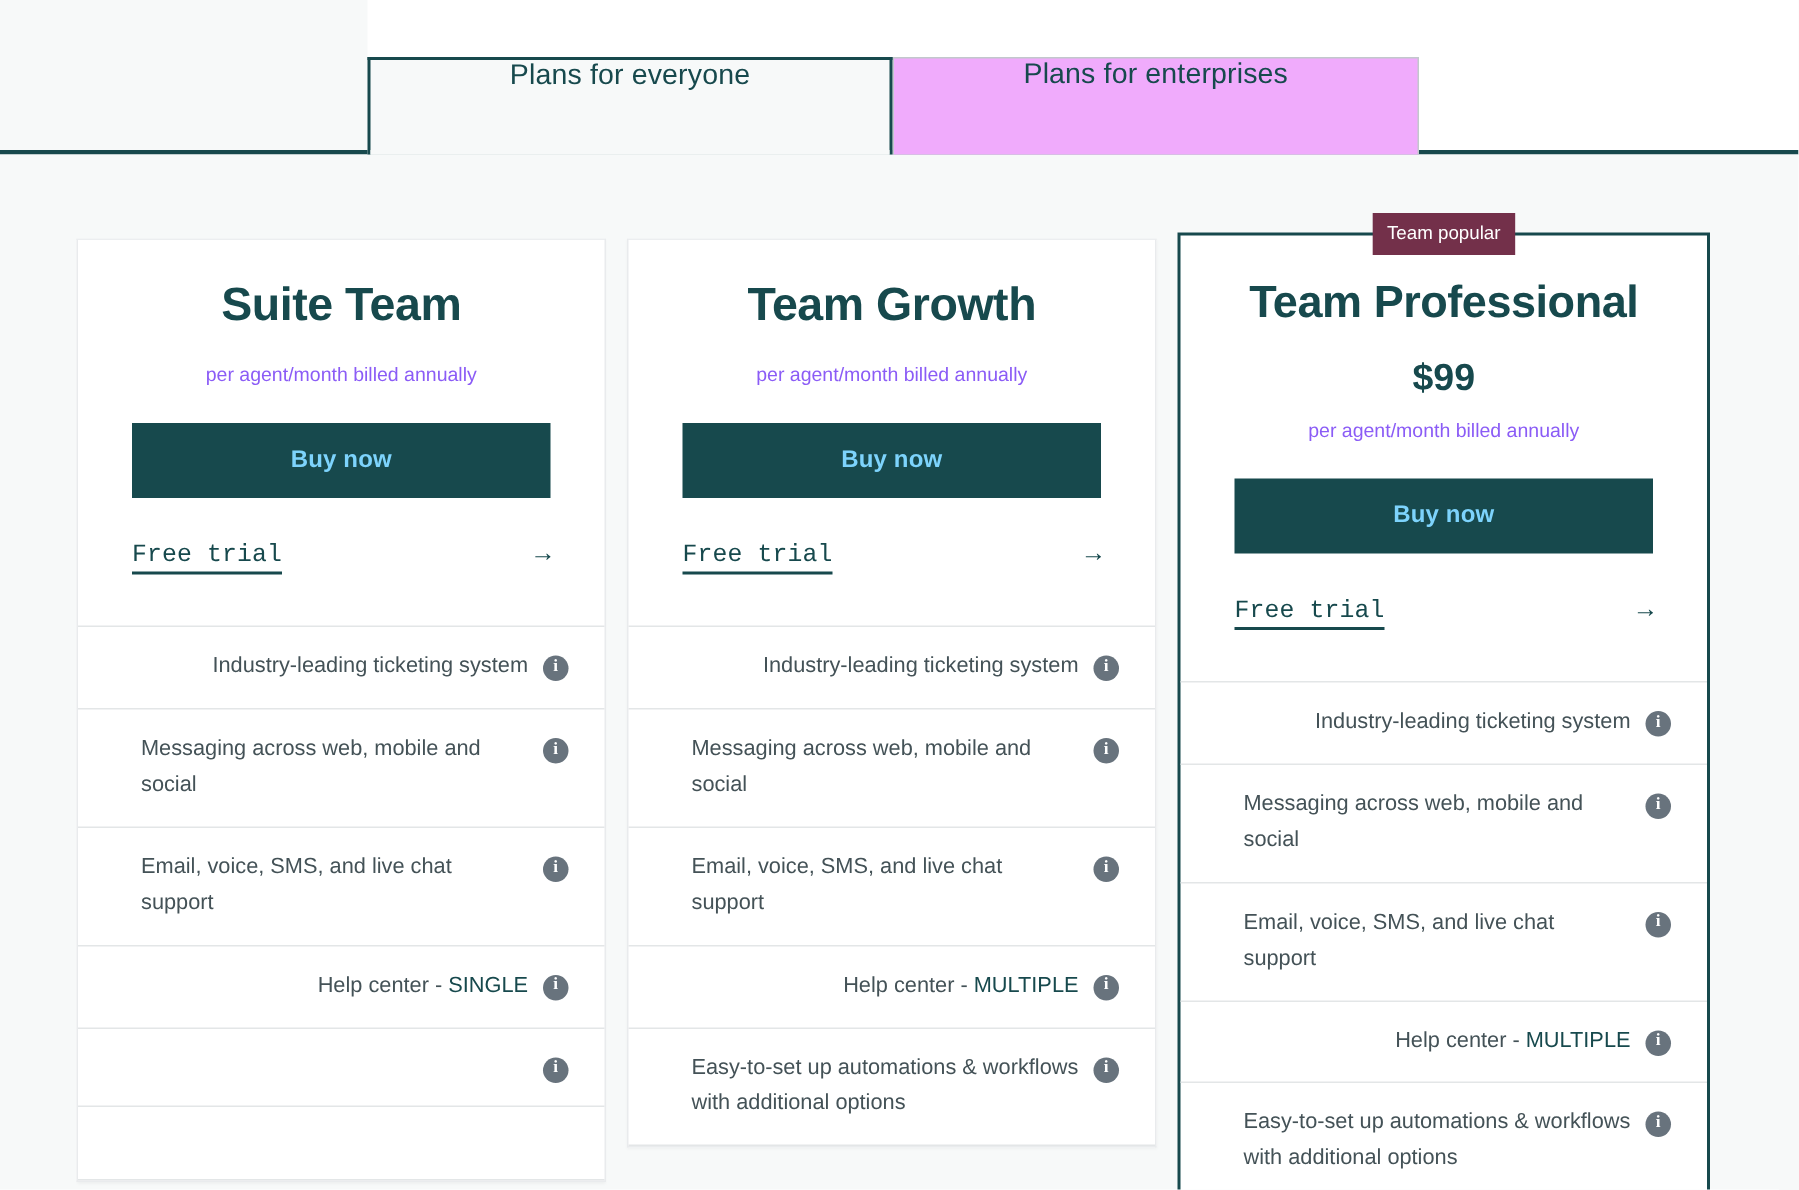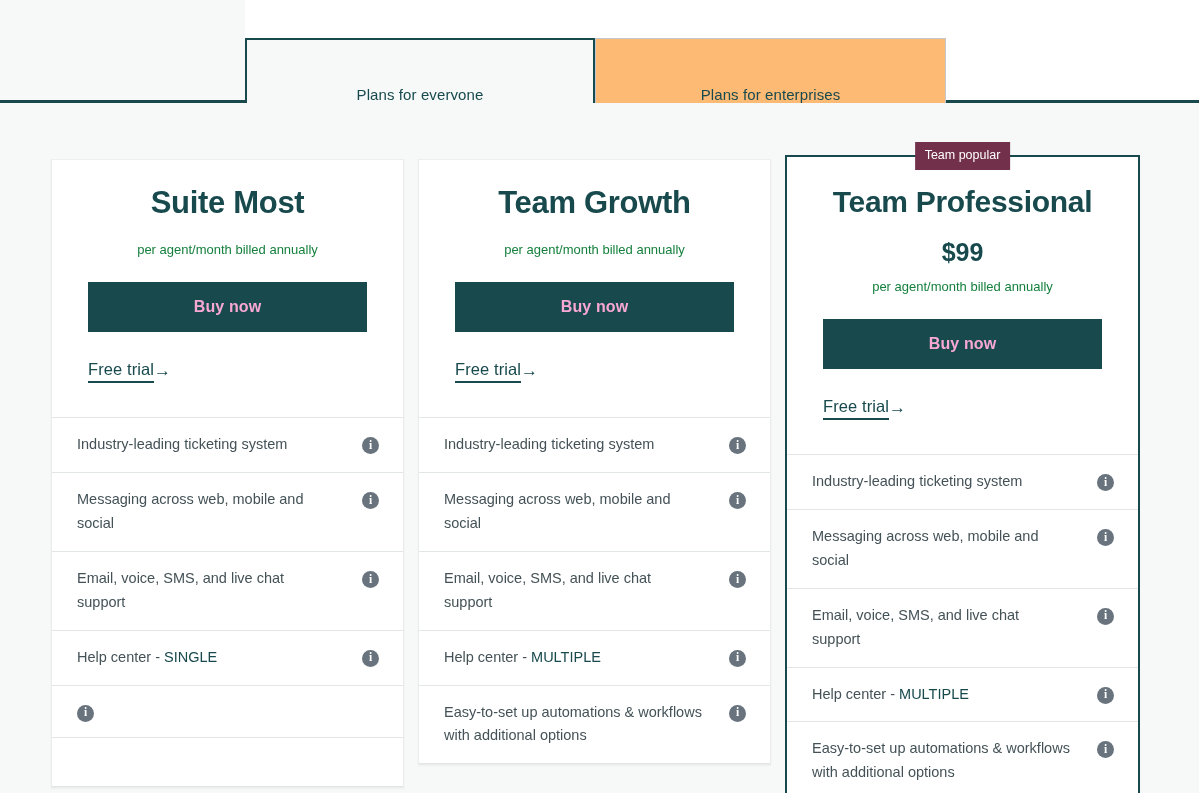--- a/index.html
+++ b/index.html
@@ -54,9 +54,9 @@
     height: 65px;
     box-sizing: border-box;
     display: flex;
-    align-items: flex-end;
+    align-items: flex-start;
     justify-content: center;
-    font-size: 15px;
+    font-size: 19px;
     letter-spacing: 0.1px;
     cursor: pointer;
     user-select: none;

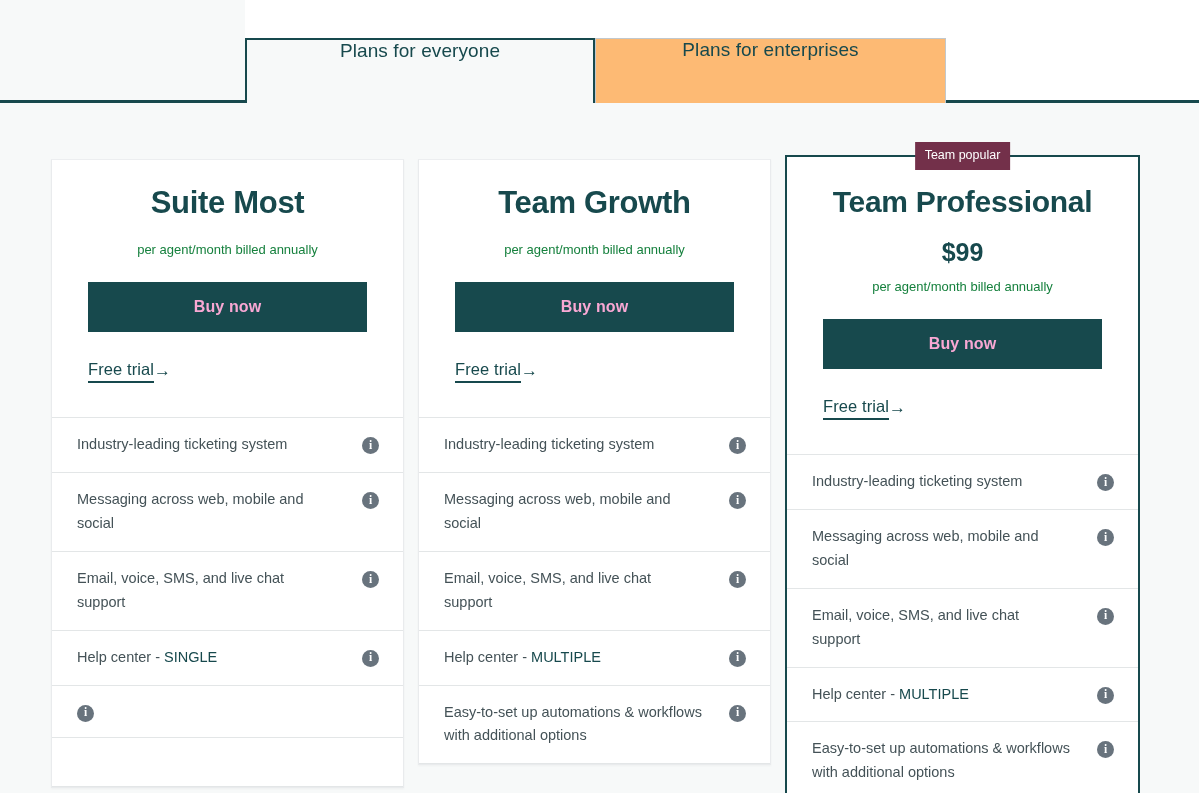--- a/index.html
+++ b/index.html
@@ -73,7 +73,7 @@
   .tab.inactive {
     left: 595px;
     width: 351px;
-    background: #fdba74;
+    background: #f0abfc;
     border: 1px solid #c2c8cc;
     border-bottom: none;
     color: #17494d;

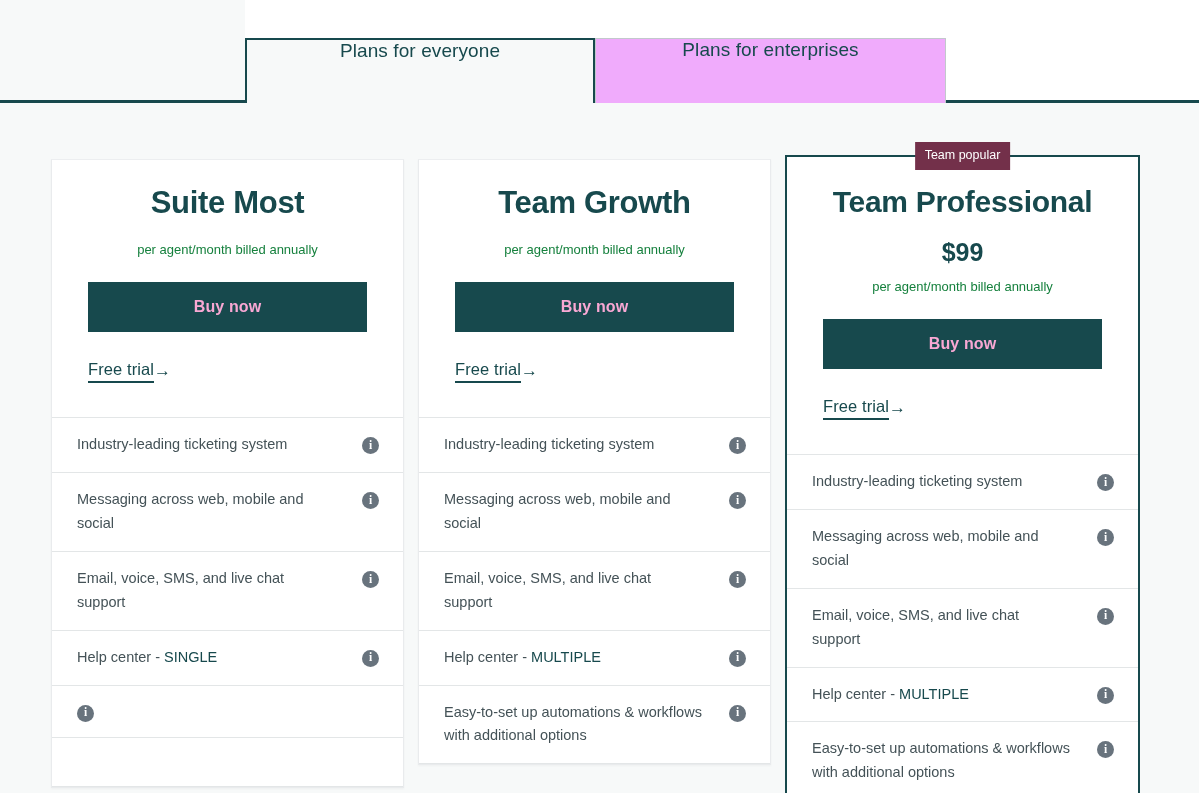--- a/index.html
+++ b/index.html
@@ -284,7 +284,7 @@
 
     <div class="card plain">
       <div class="card-head">
-        <div class="plan-name">Suite Most</div>
+        <div class="plan-name">Suite Team</div>
         <div class="price-note">per agent/month billed annually</div>
         <button class="buy-btn">Buy now</button>
         <div class="trial-wrap">

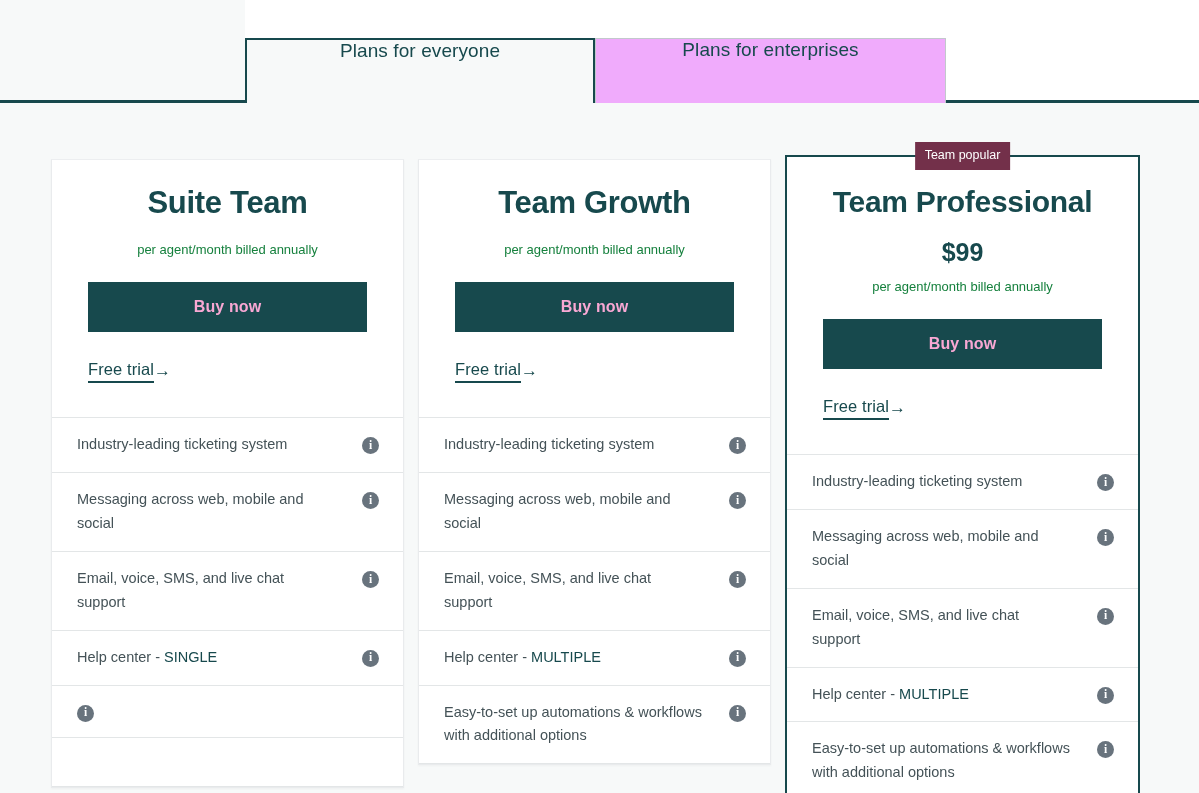--- a/index.html
+++ b/index.html
@@ -172,7 +172,7 @@
   }
   .price-note {
     font-size: 13px;
-    color: #15803d;
+    color: #8b5cf6;
     margin: 0 0 23px;
     line-height: 1.3;
   }

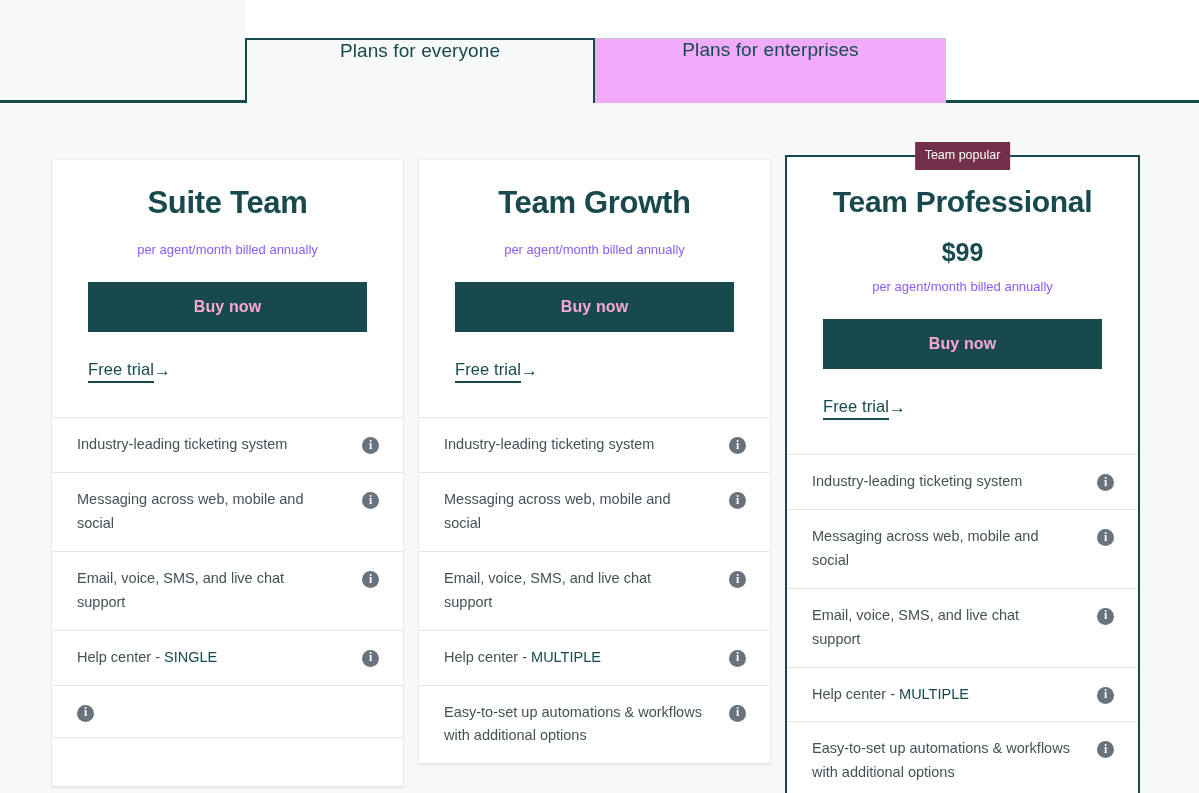--- a/index.html
+++ b/index.html
@@ -181,7 +181,7 @@
     display: block;
     width: 100%;
     background: #17494d;
-    color: #f9a8d4;
+    color: #7dd3fc;
     border: none;
     font-family: inherit;
     font-size: 16px;

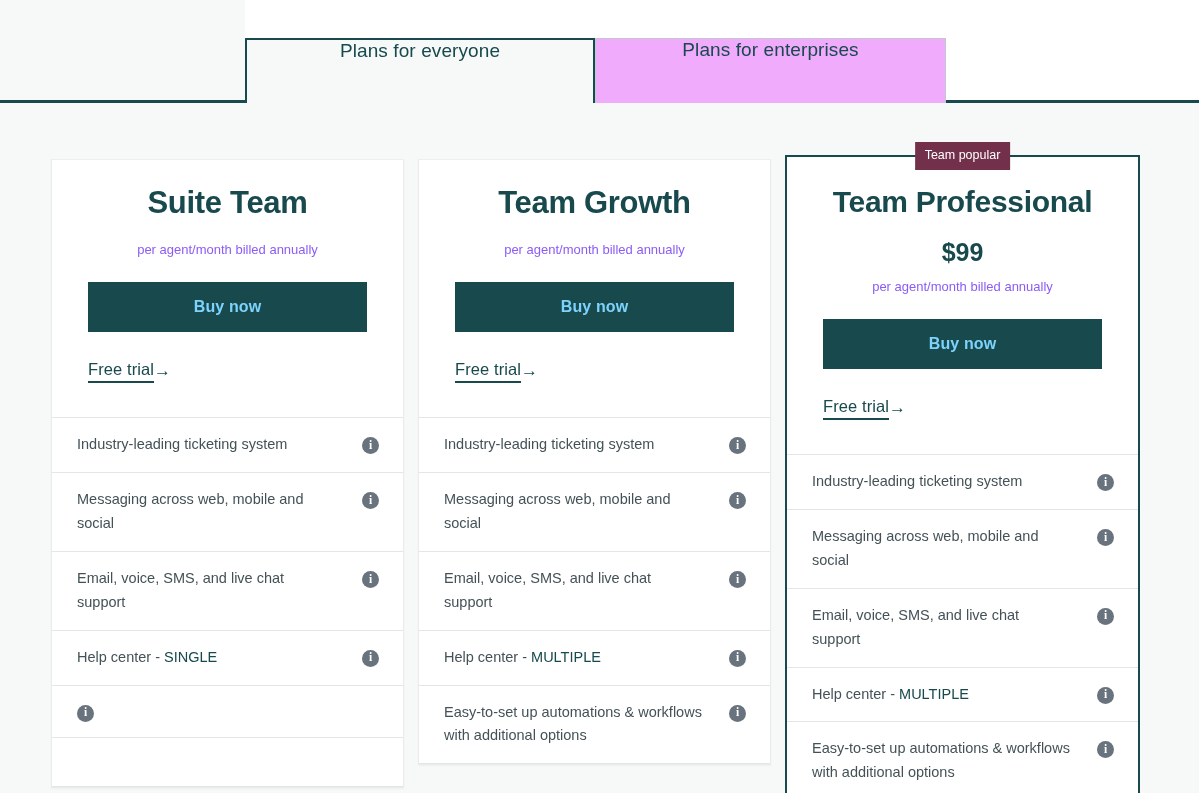--- a/index.html
+++ b/index.html
@@ -195,8 +195,9 @@
     margin-top: 28px;
     display: flex;
     align-items: center;
-    justify-content: flex-start;
+    justify-content: space-between;
     gap: 0;
+    font-family: Liberation Mono, monospace;
   }
   .trial-link {
     font-size: 16.5px;

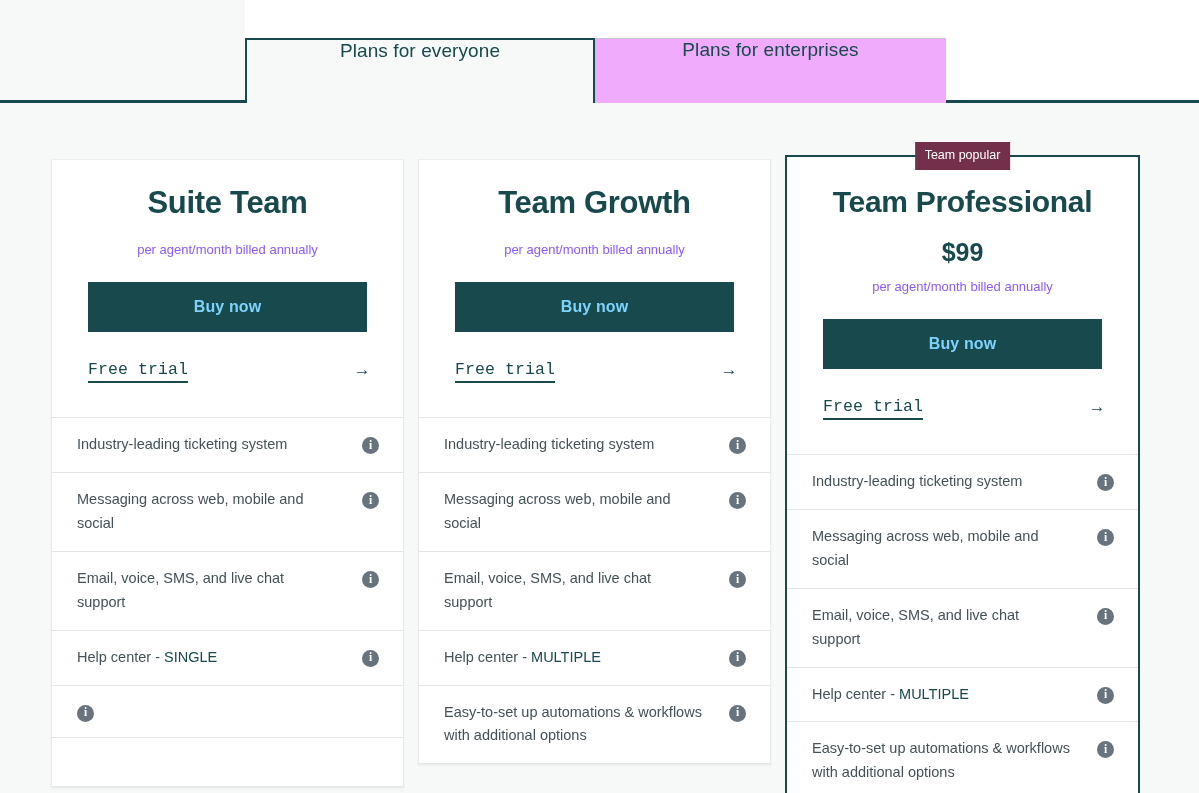--- a/index.html
+++ b/index.html
@@ -222,7 +222,7 @@
   .feature-row {
     display: flex;
     align-items: flex-start;
-    justify-content: space-between;
+    justify-content: flex-end;
     padding: 15px 24px 15px 25px;
     border-bottom: 1px solid #e3e6e7;
     box-sizing: border-box;

